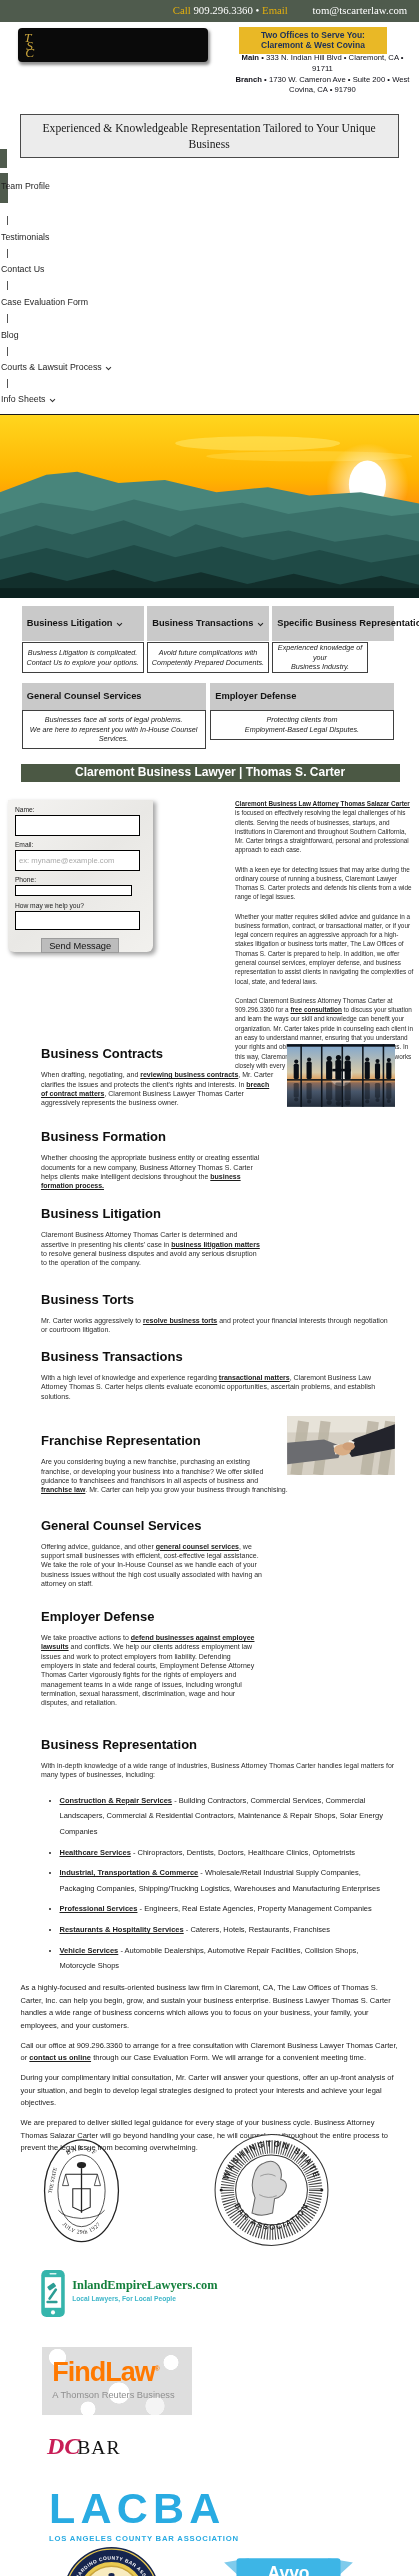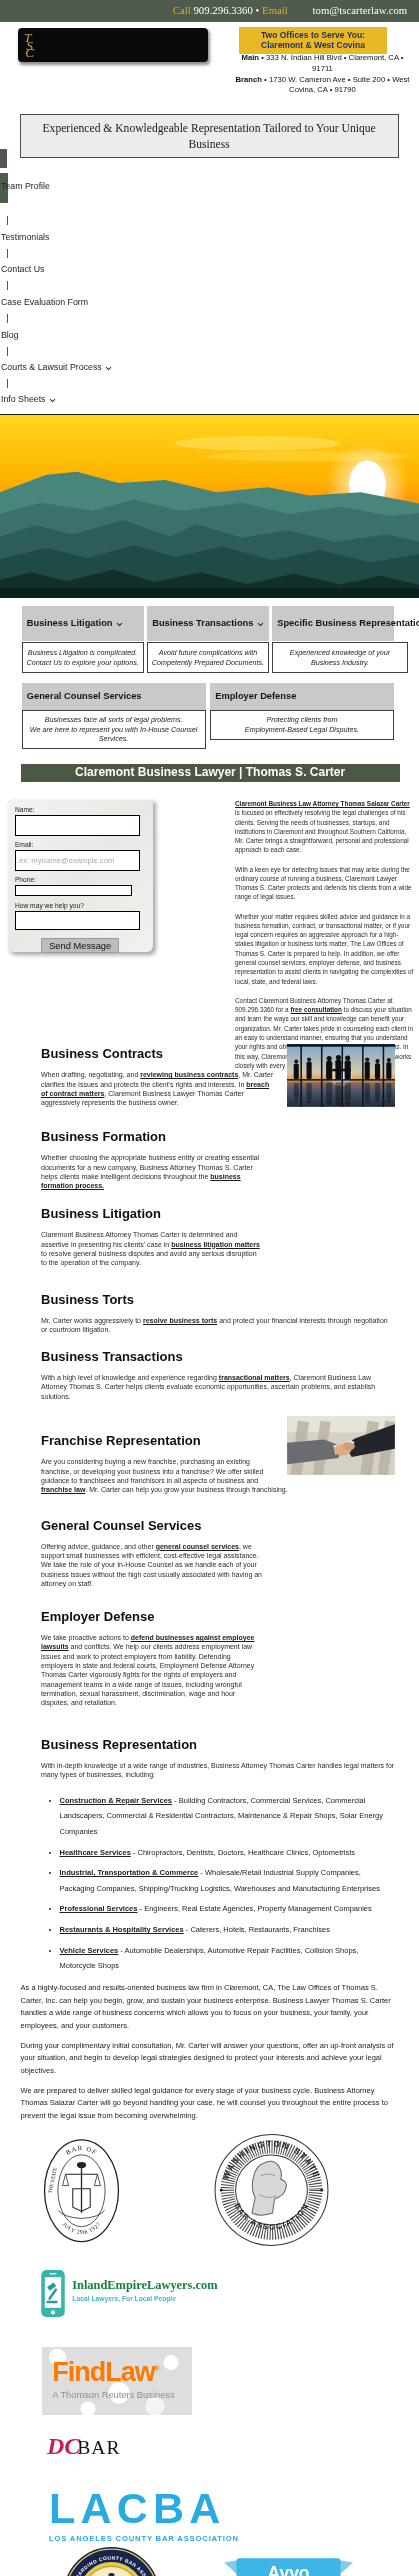--- a/index.html
+++ b/index.html
@@ -207,7 +207,7 @@
 Contact Us to explore your options.</div>
   <div class="svc-desc" style="left:147px;top:642px;width:122px;height:31px;">Avoid future complications with
 Competently Prepared Documents.</div>
-  <div class="svc-desc" style="left:272px;top:642px;width:136px;height:31px;">Experienced knowledge of your
+  <div class="svc-desc" style="left:272px;top:642px;width:96px;height:31px;">Experienced knowledge of your
 Business Industry.</div>
 
   <div class="svc-head r2" style="left:21.6px;width:184px;"><span>General Counsel Services</span></div>

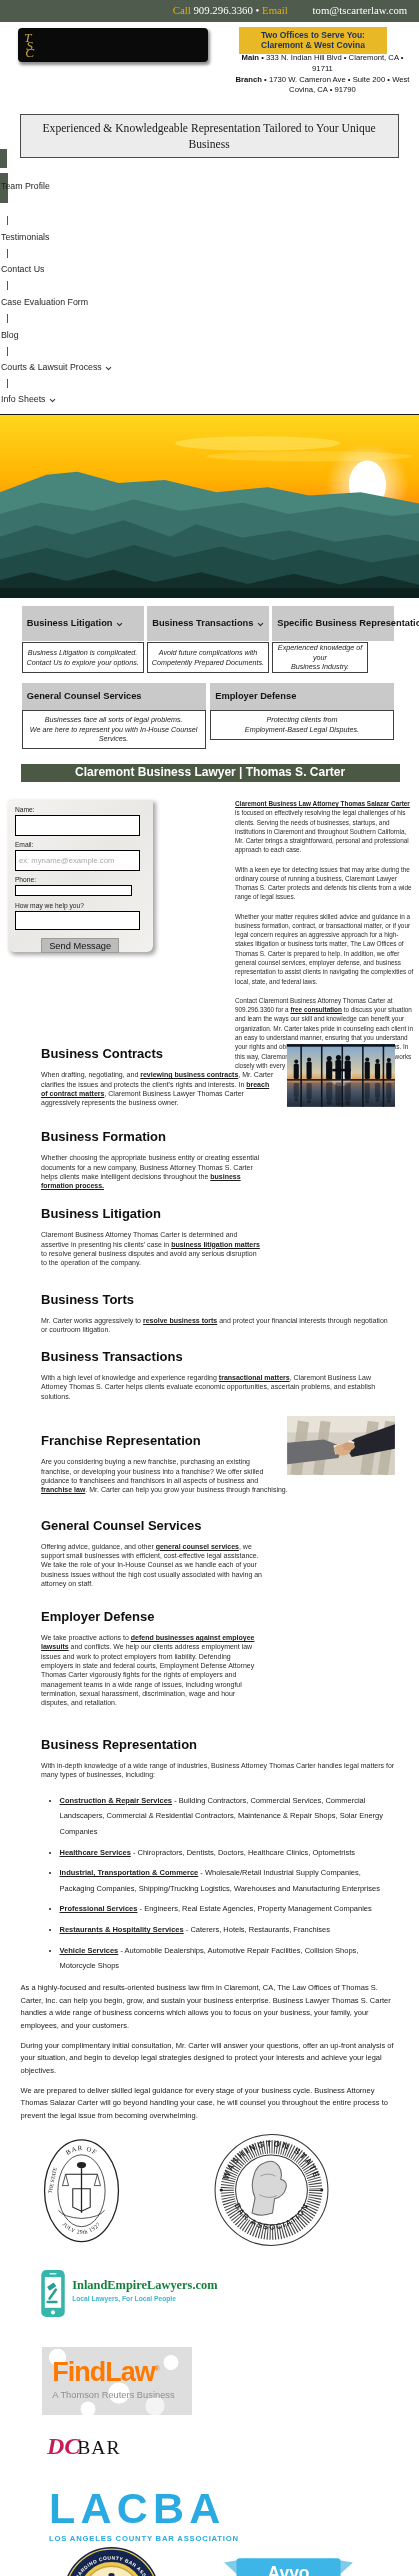--- a/index.html
+++ b/index.html
@@ -378,6 +378,7 @@
 
   <div class="closing">
     <p>As a highly-focused and results-oriented business law firm in Claremont, CA, The Law Offices of Thomas S. Carter, Inc. can help you begin, grow, and sustain your business enterprise. Business Lawyer Thomas S. Carter handles a wide range of business concerns which allows you to focus on your business, your family, your employees, and your customers.</p>
+    <p><span>Call our office at 909.296.3360 to arrange for a free consultation with Claremont Business Lawyer Thomas Carter, or </span><a class="tlink">contact us online</a><span> through our Case Evaluation Form. We will arrange for a convenient meeting time.</span></p>
     <p>During your complimentary initial consultation, Mr. Carter will answer your questions, offer an up-front analysis of your situation, and begin to develop legal strategies designed to protect your interests and achieve your legal objectives.</p>
     <p>We are prepared to deliver skilled legal guidance for every stage of your business cycle. Business Attorney Thomas Salazar Carter will go beyond handling your case, he will counsel you throughout the entire process to prevent the legal issue from becoming overwhelming.</p>
   </div>

